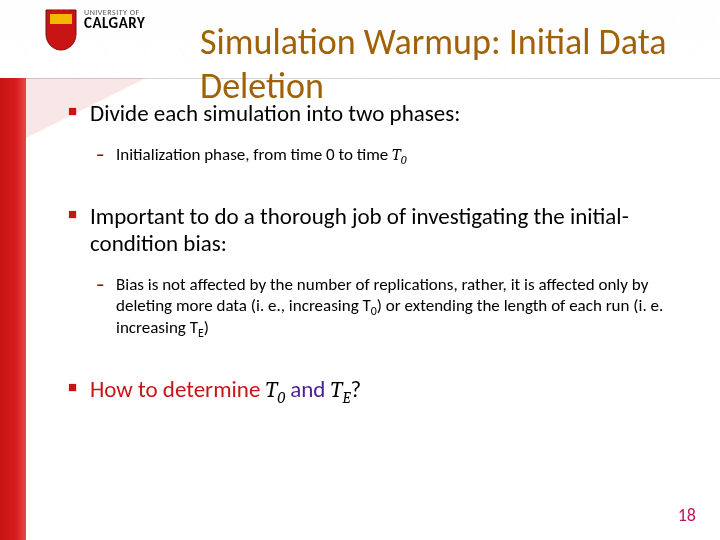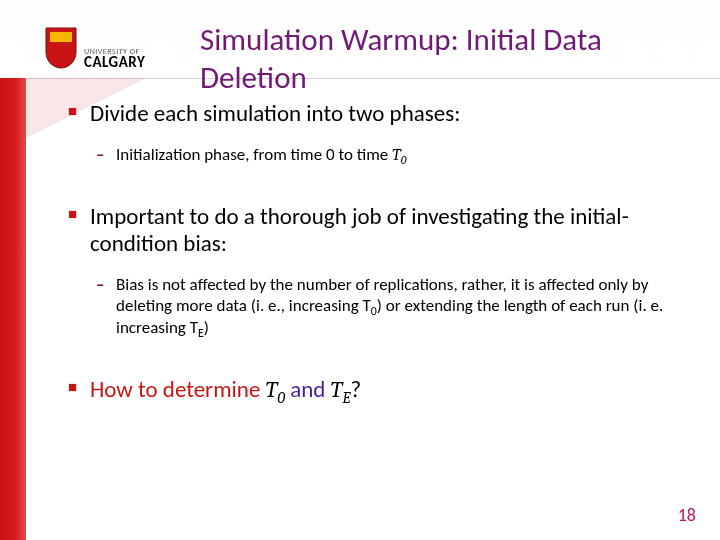--- a/index.html
+++ b/index.html
@@ -62,7 +62,7 @@
     width: 110px;
     height: 62px;
     display: flex;
-    align-items: flex-end;
+    align-items: flex-start;
     gap: 6px;
   }
   .crest-svg { flex: 0 0 auto; }

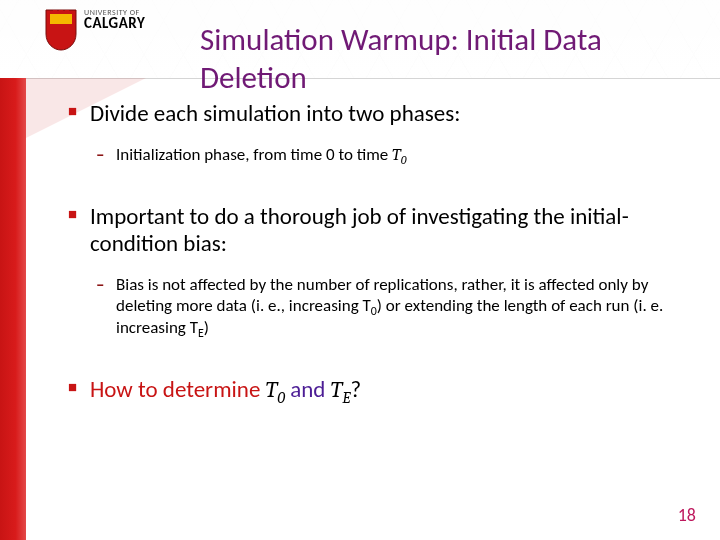--- a/index.html
+++ b/index.html
@@ -87,8 +87,8 @@
     top: 20px;
     left: 200px;
     right: 30px;
-    font-size: 31px;
-    color: #701a75;
+    font-size: 36px;
+    color: #a16207;
   }
   .content {
     position: absolute;

